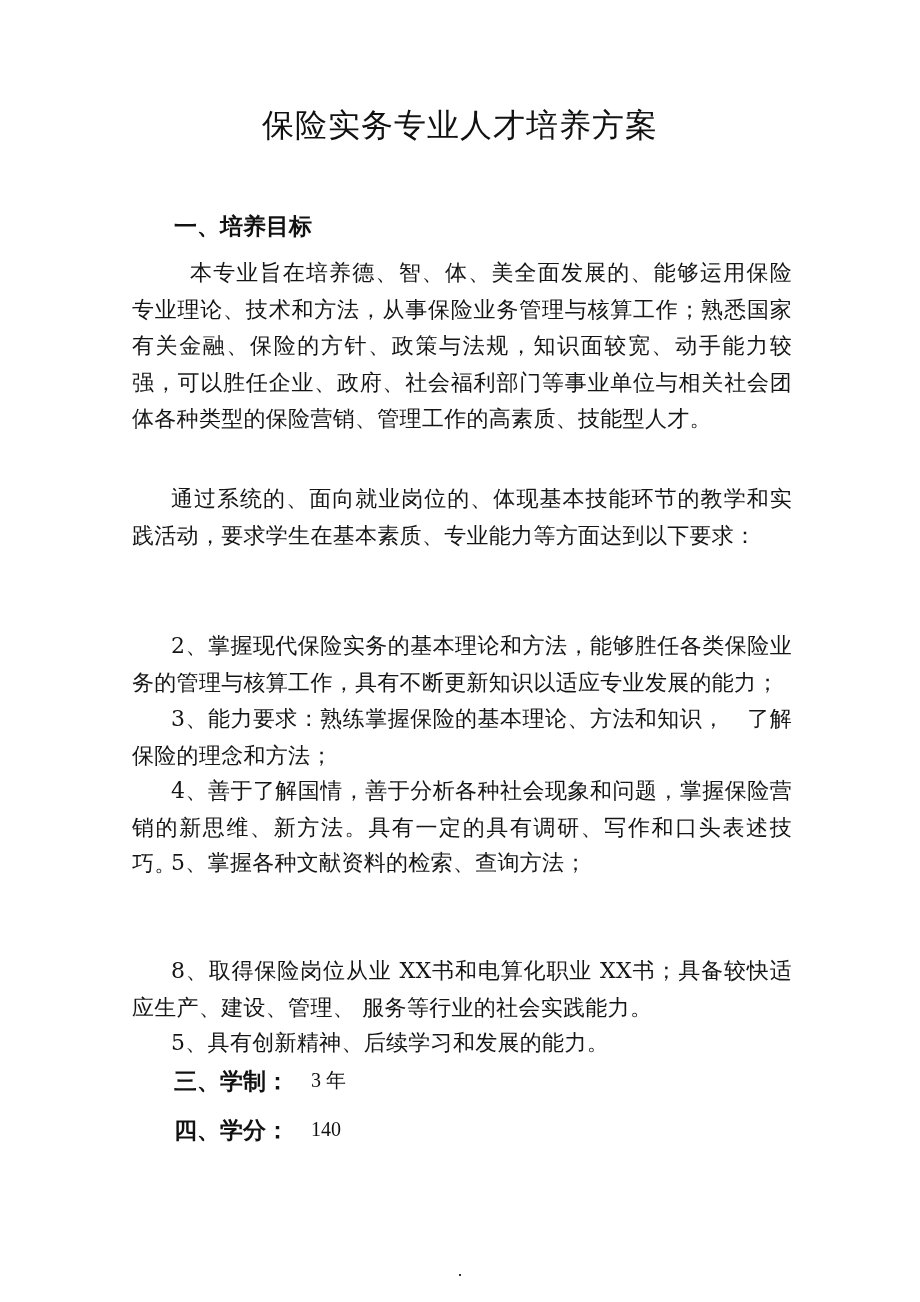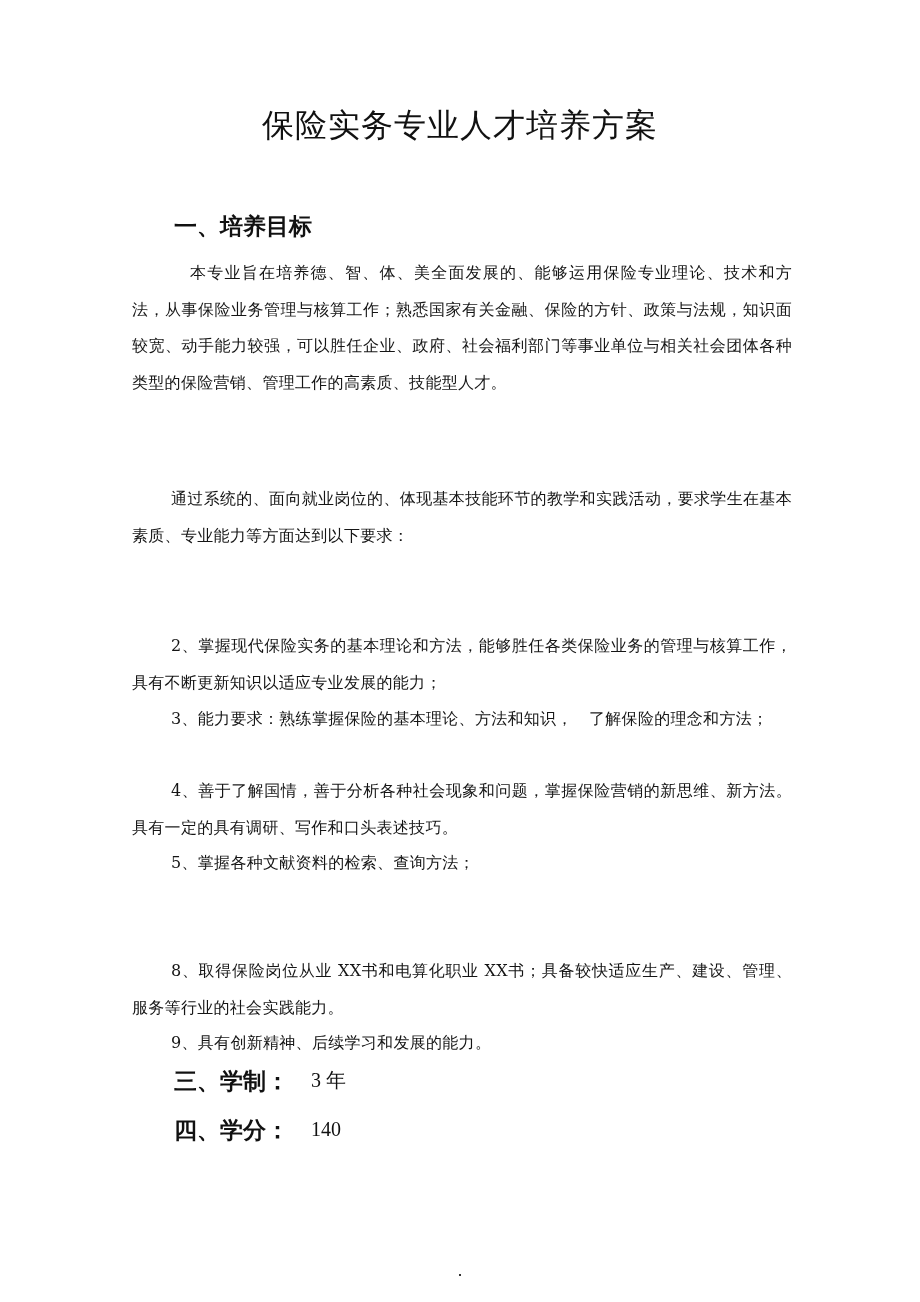--- a/index.html
+++ b/index.html
@@ -58,7 +58,7 @@
       position: absolute;
       left: 132px;
       width: 660px;
-      font-size: 16px;
+      font-size: 22px;
       line-height: 36.5px;
       text-align: justify;
       text-indent: 39px;

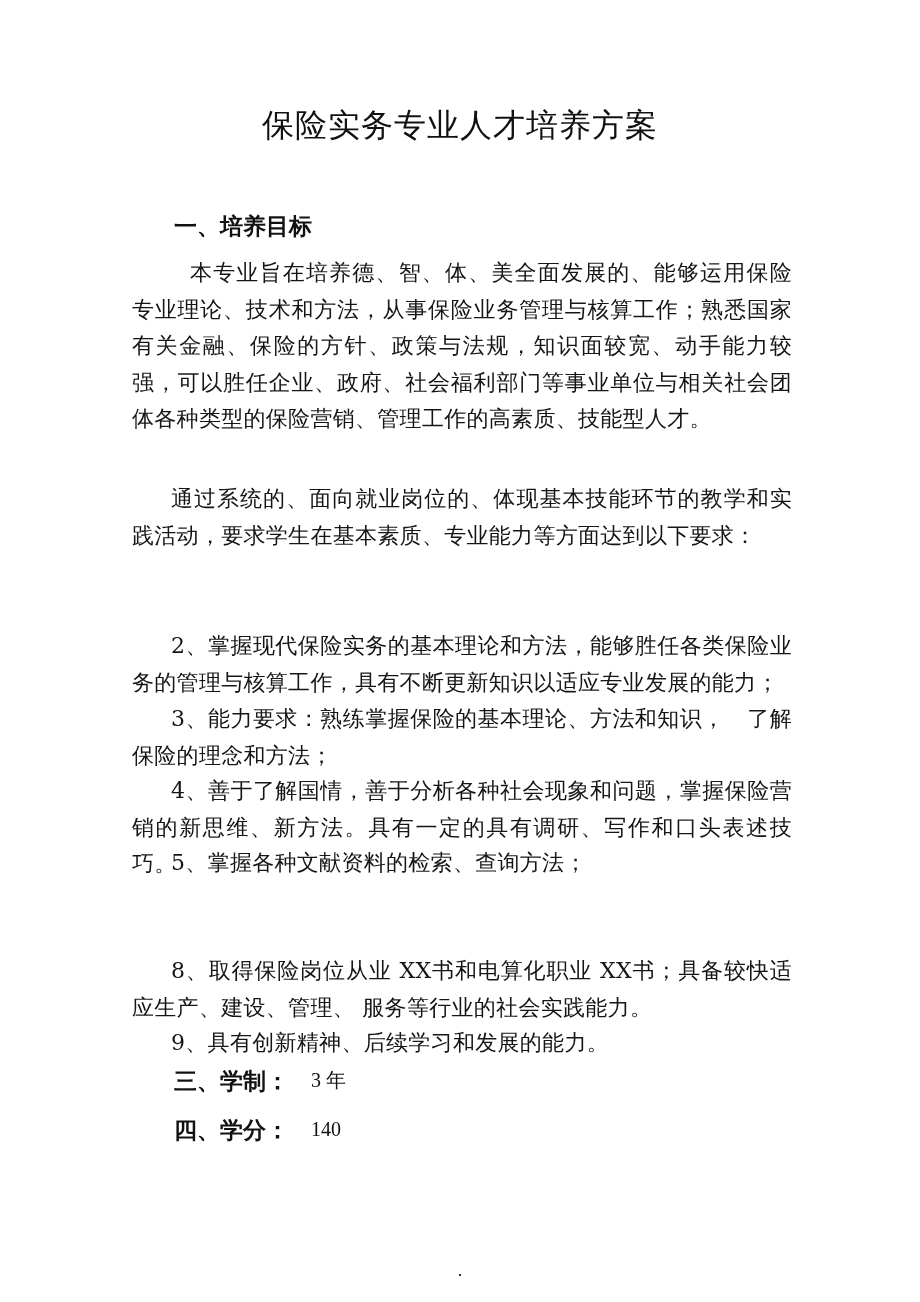--- a/index.html
+++ b/index.html
@@ -93,7 +93,7 @@
   <p class="para" style="top:773px;">4、善于了解国情，善于分析各种社会现象和问题，掌握保险营销的新思维、新方法。具有一定的具有调研、写作和口头表述技巧。</p>
   <p class="para" style="top:845px;">5、掌握各种文献资料的检索、查询方法；</p>
   <p class="para" style="top:953px;">8、取得保险岗位从业 XX书和电算化职业 XX书；具备较快适应生产、建设、管理、 服务等行业的社会实践能力。</p>
-  <p class="para" style="top:1025px;">9、具有创新精神、后续学习和发展的能力。</p>
+  <p class="para" style="top:1025px;">5、具有创新精神、后续学习和发展的能力。</p>
 
   <h2 class="heading" style="top:1065px;">
     <span>三、学制：</span><span class="value">3 年</span>

